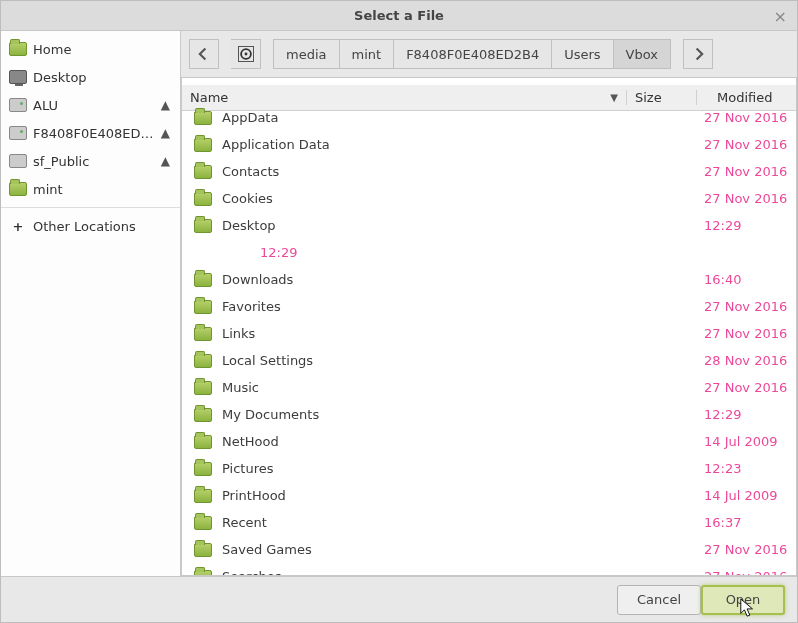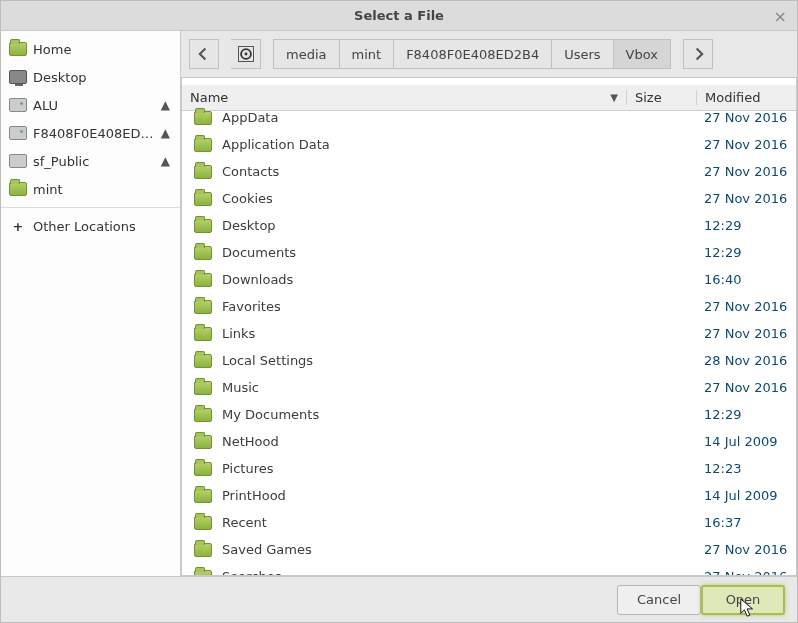--- a/index.html
+++ b/index.html
@@ -136,7 +136,7 @@
 }
 .col-name { flex: 1; padding-left: 8px; display: flex; align-items: center; }
 .col-size { width: 70px; border-left: 1px solid #d0d0d0; padding-left: 8px; }
-.col-mod  { width: 100px; border-left: 1px solid #d0d0d0; padding-left: 8px; }
+.col-mod  { width: 100px; border-left: 1px solid #d0d0d0; padding-left: 20px; }
 .sort-arrow { margin-left: auto; margin-right: 8px; font-size: 10px; color: #555; }
 .row {
   display: flex;

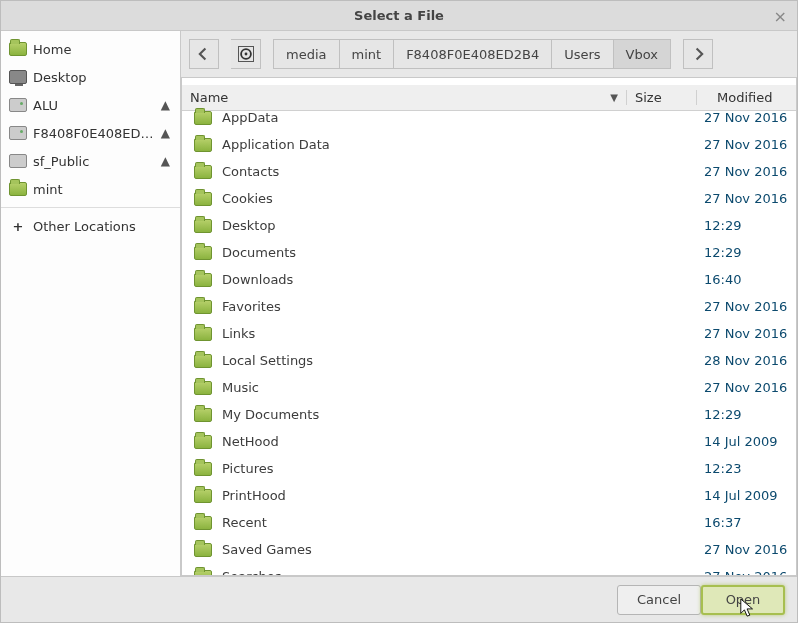--- a/index.html
+++ b/index.html
@@ -147,7 +147,7 @@
 }
 .row .c-name { flex: 1; display: flex; align-items: center; padding-left: 12px; }
 .row .c-size { width: 70px; padding-left: 8px; }
-.row .c-mod  { width: 100px; padding-left: 8px; color: #0c4a6e; white-space: nowrap; }
+.row .c-mod  { width: 100px; padding-left: 8px; color: #ec4899; white-space: nowrap; }
 .folder-icon {
   width: 18px; height: 14px;
   background: linear-gradient(#b6d06a, #8bb33f);

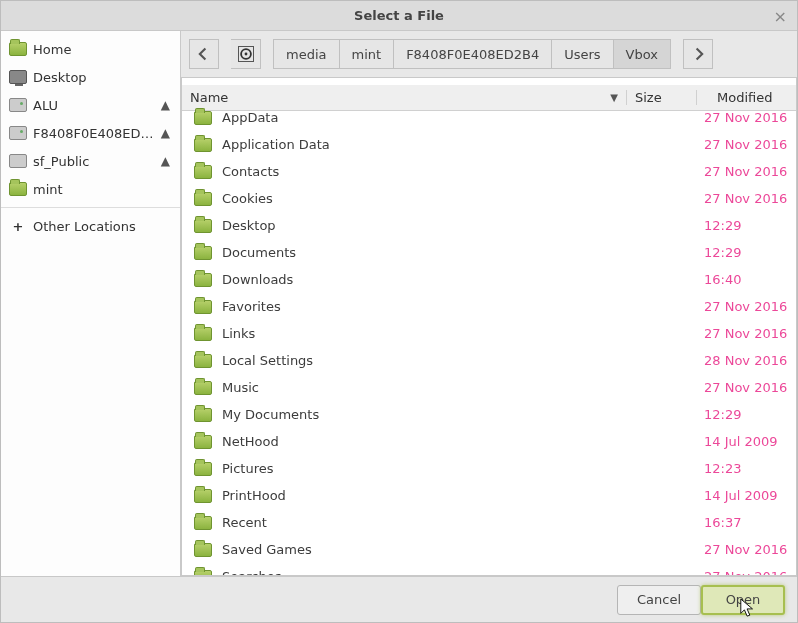--- a/index.html
+++ b/index.html
@@ -359,10 +359,6 @@
               <div class="c-mod">12:29</div>
             </div>
             <div class="row">
-              <div class="c-name">
-                <span class="folder-icon"></span>
-                <span>Documents</span>
-              </div>
               <div class="c-size"></div>
               <div class="c-mod">12:29</div>
             </div>

